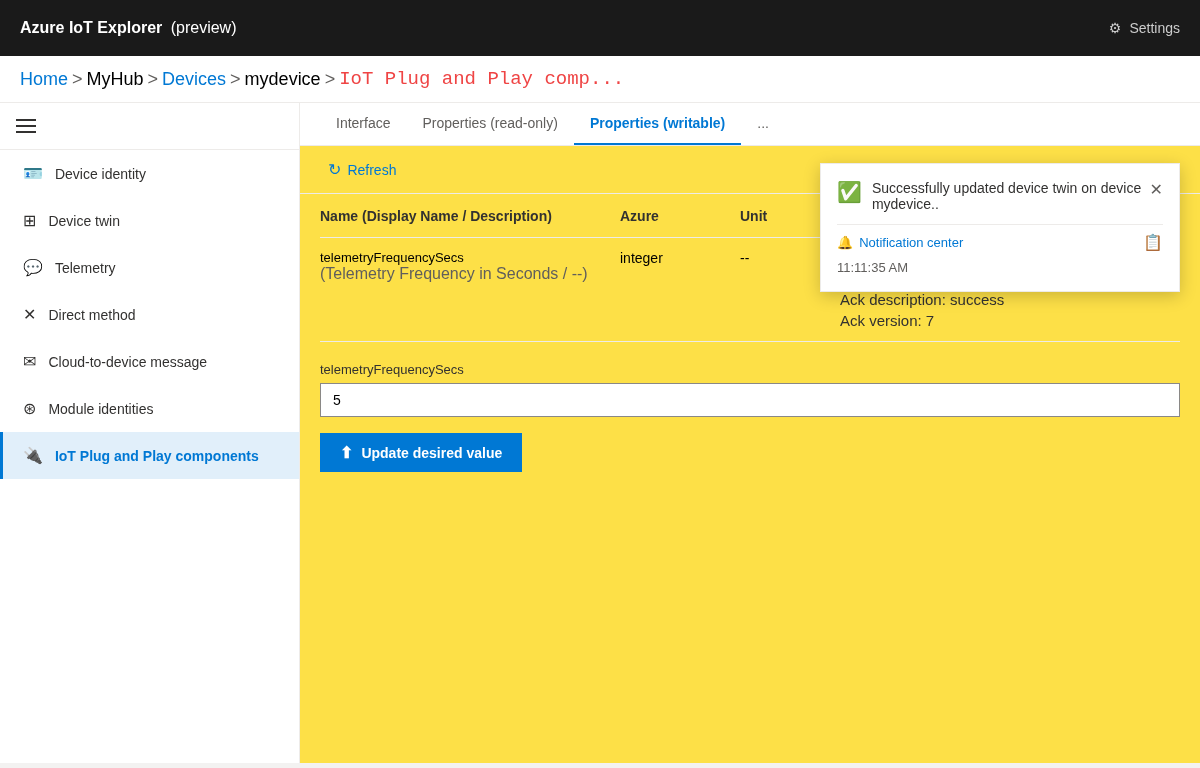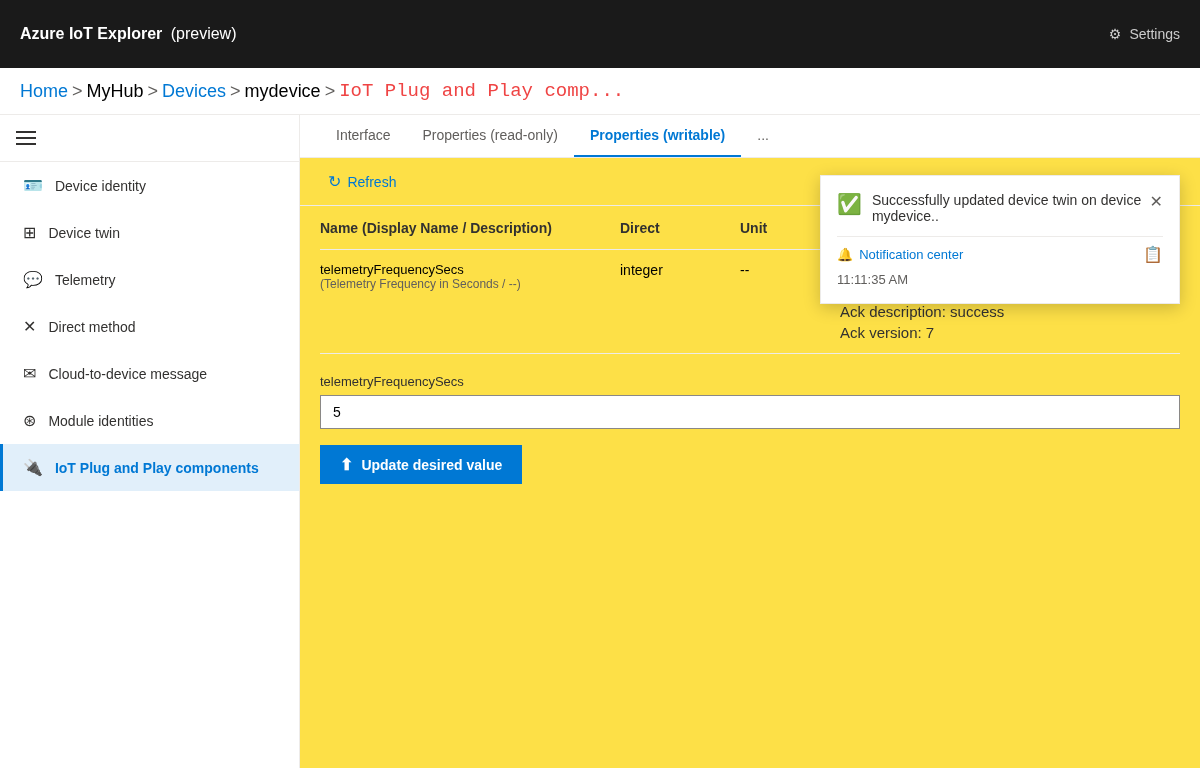--- a/index.html
+++ b/index.html
@@ -9,7 +9,7 @@
     .topbar {
       background: #1a1a1a;
       color: white;
-      height: 68px;
+      height: 56px;
       display: flex;
       align-items: center;
       justify-content: space-between;

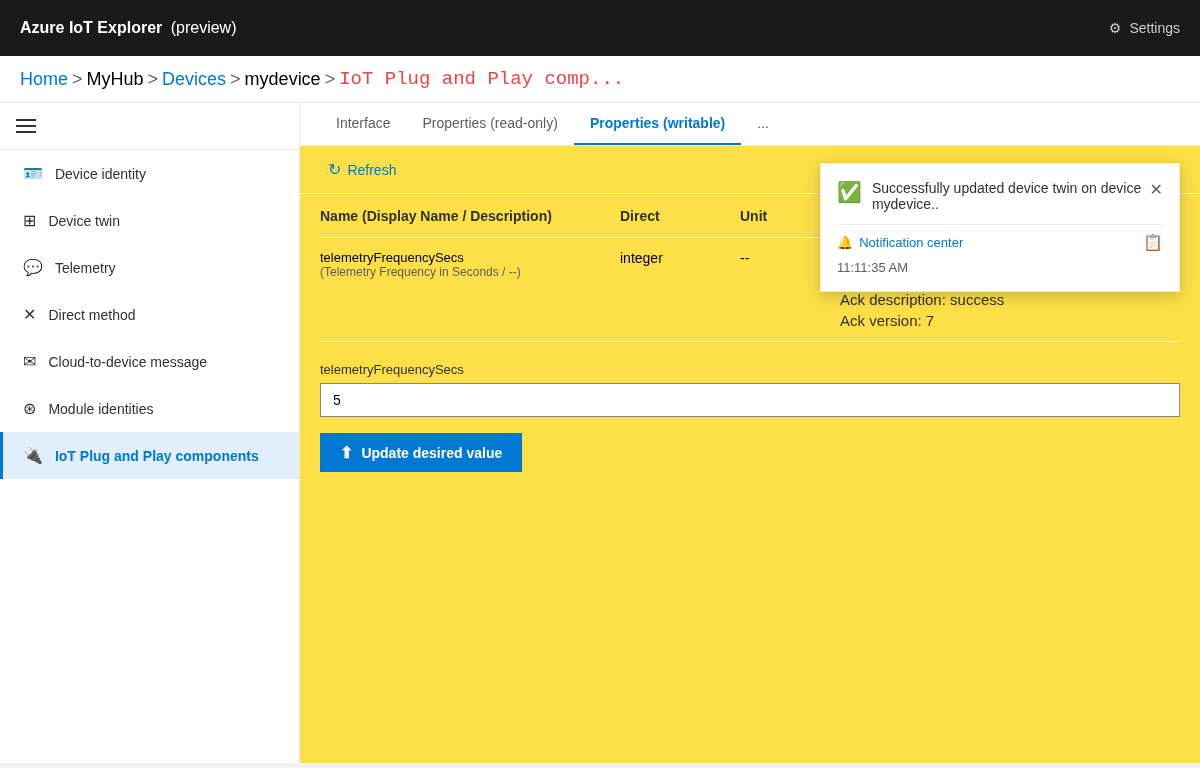--- a/index.html
+++ b/index.html
@@ -302,7 +302,7 @@
           <span>Name (Display Name / Description)</span>
         </div>
         <div class="col-header">
-          <span>Direct</span>
+          <span>Azure</span>
         </div>
         <div class="col-header">
           <span>Unit</span>

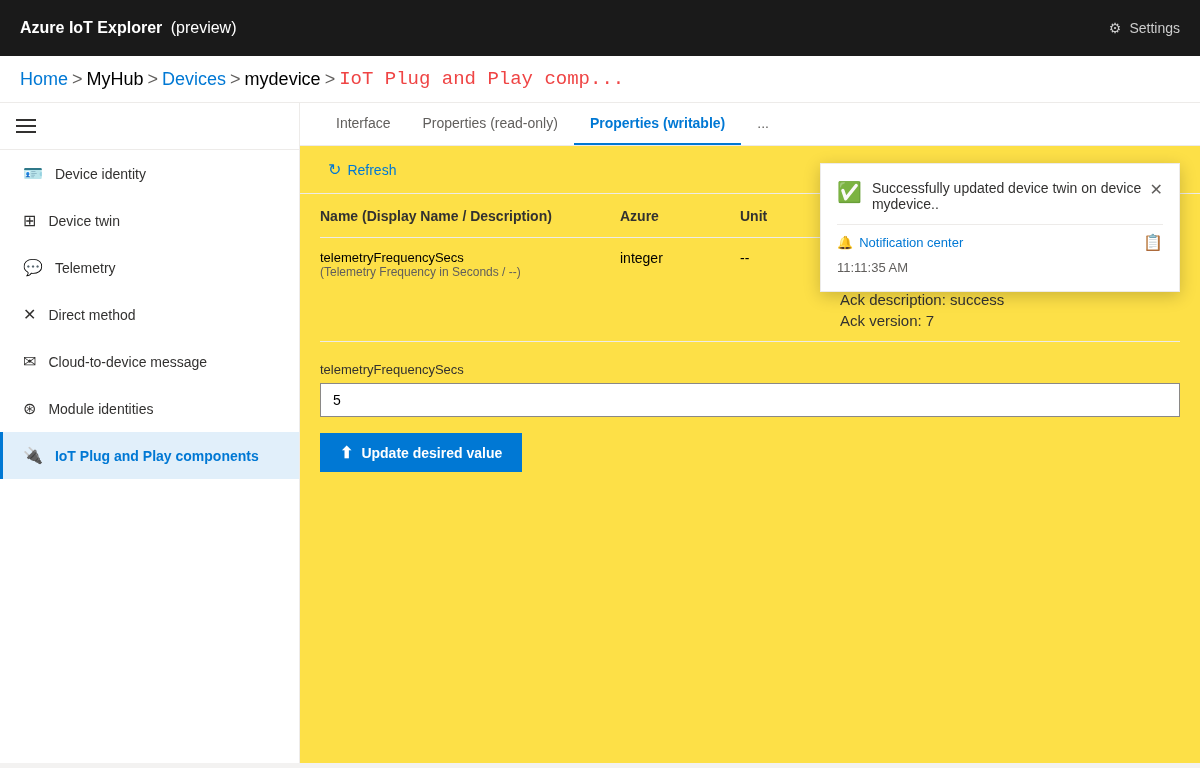--- a/index.html
+++ b/index.html
@@ -319,7 +319,7 @@
       <div class="table-row">
         <div>
           <div style="font-size:13px;">telemetryFrequencySecs</div>
-          <div style="font-size:12px; color:#605e5c;">(Telemetry Frequency in Seconds / --)</div>
+          <div style="font-size:16px; color:#605e5c;">(Telemetry Frequency in Seconds / --)</div>
         </div>
         <div>
           <span>integer</span>

